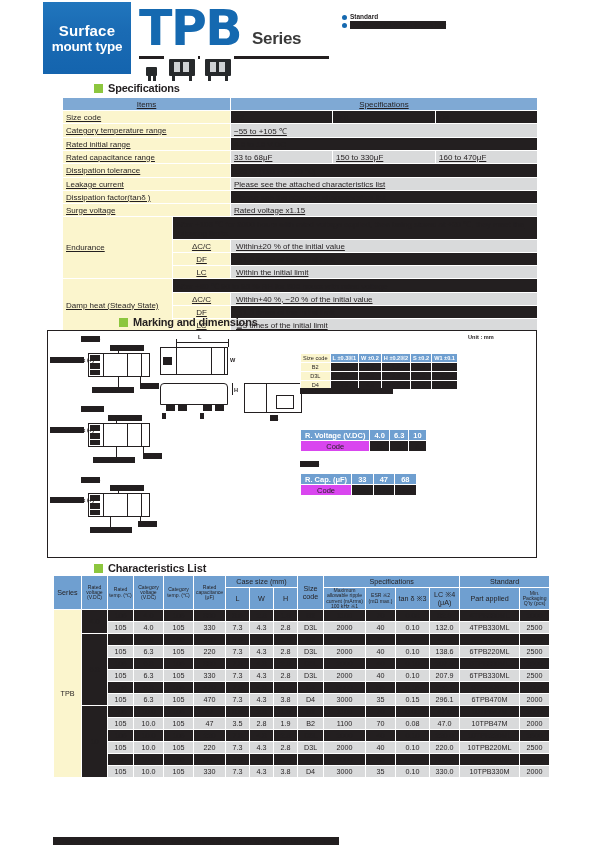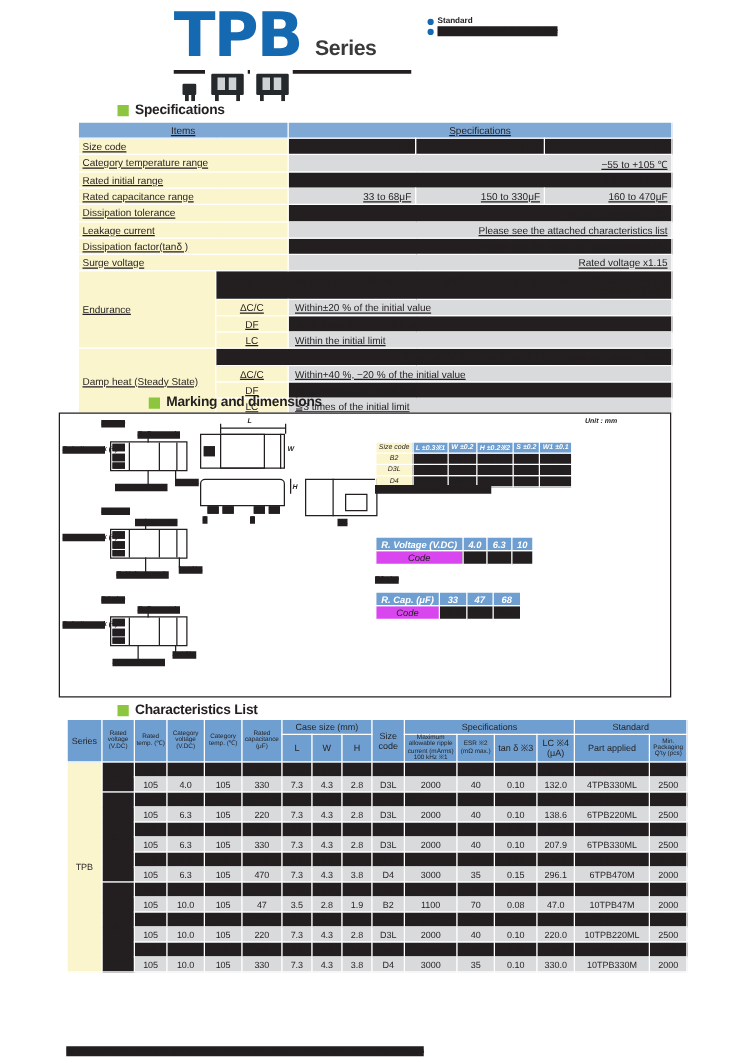--- a/index.html
+++ b/index.html
@@ -128,6 +128,10 @@
 
 <div class="header">
 
+  <div class="smt-badge">
+    <div class="l1">Surface</div>
+    <div class="l2">mount type</div>
+  </div>
 
   <div class="series-title">TPB</div>
   <div class="series-word">Series</div>

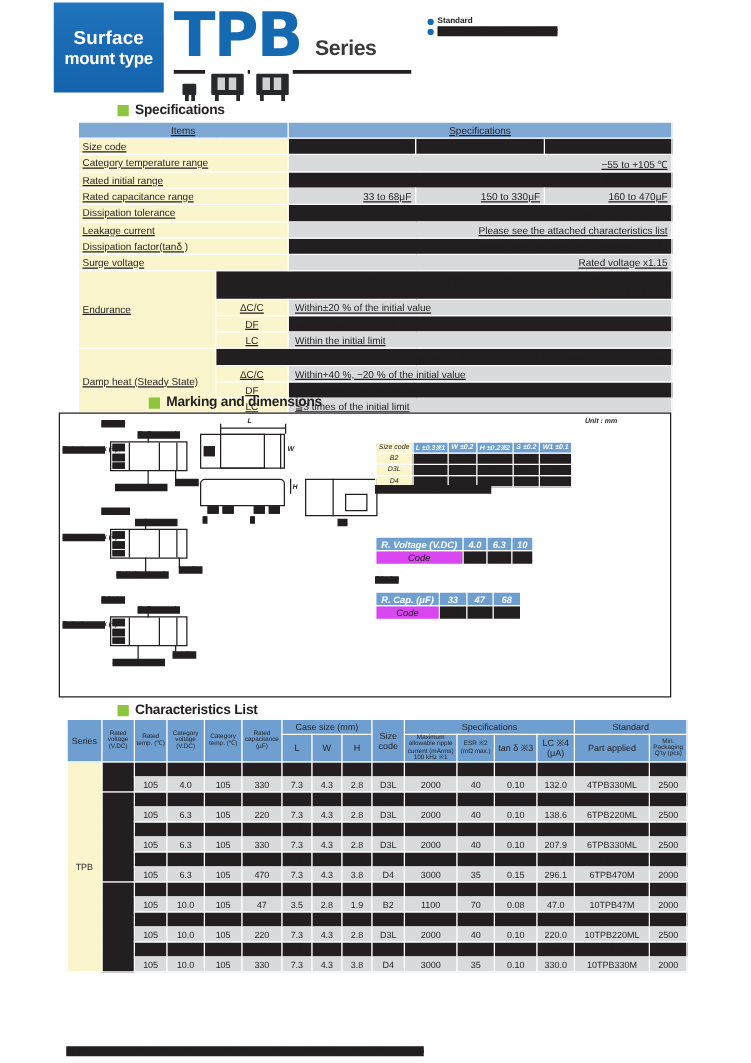--- a/index.html
+++ b/index.html
@@ -72,7 +72,7 @@
   .th-blue { background:#7fa9d4; color:#1a1a1a; text-align:center; font-size:9px; }
   .td-item { background:#fbf5cd; text-align:left; padding-left:4px; }
   .td-sub  { background:#fbf5cd; text-align:center; }
-  .td-val  { background:#d9dadb; text-align:right; }
+  .td-val  { background:#d9dadb; text-align:left; }
   .td-val.left { text-align:left; padding-left:5px; }
   .redact { background:#231f20 !important; color:#231f20 !important; }
 

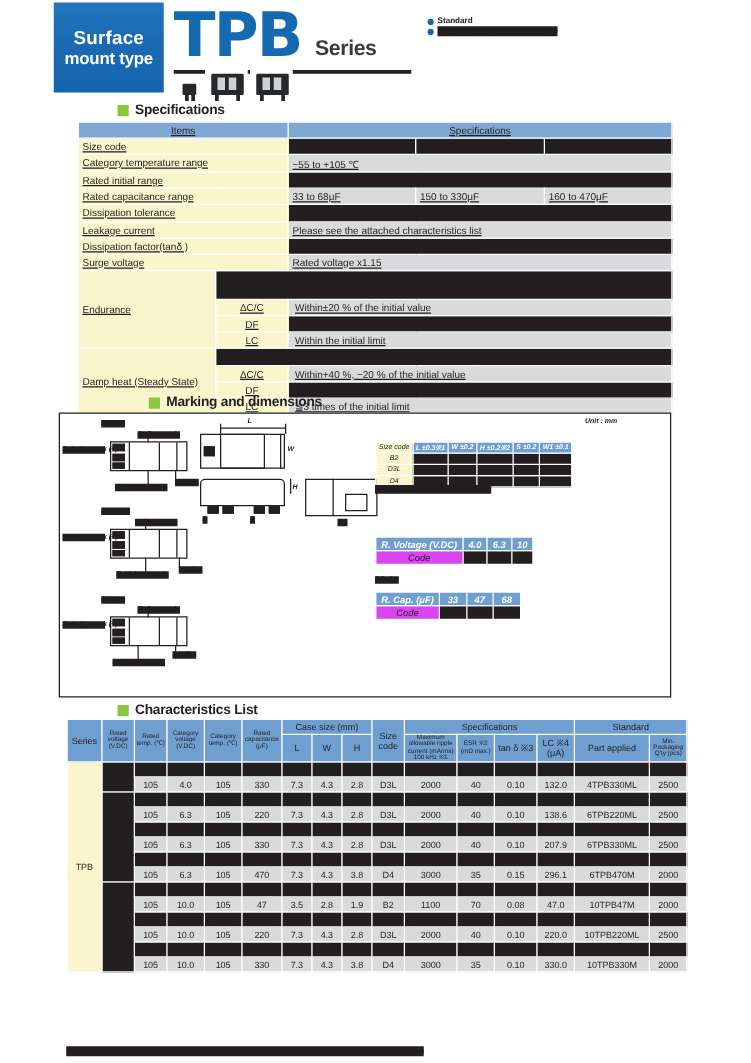--- a/index.html
+++ b/index.html
@@ -78,7 +78,7 @@
 
   
   .mark-wrap { position:absolute; left:47px; top:330px; width:490px; }
-  .mark-box { position:relative; width:490px; height:228px; border:1px solid #231f20; background:#fff;font-style:italic; }
+  .mark-box { position:relative; width:490px; height:228px; border:1px solid #231f20; background:#fff; }
 
   .lbl { position:absolute; font-size:5.6px; font-weight:bold; color:#231f20; white-space:nowrap; }
   .lbl.redact { background:#231f20; color:#231f20; }

